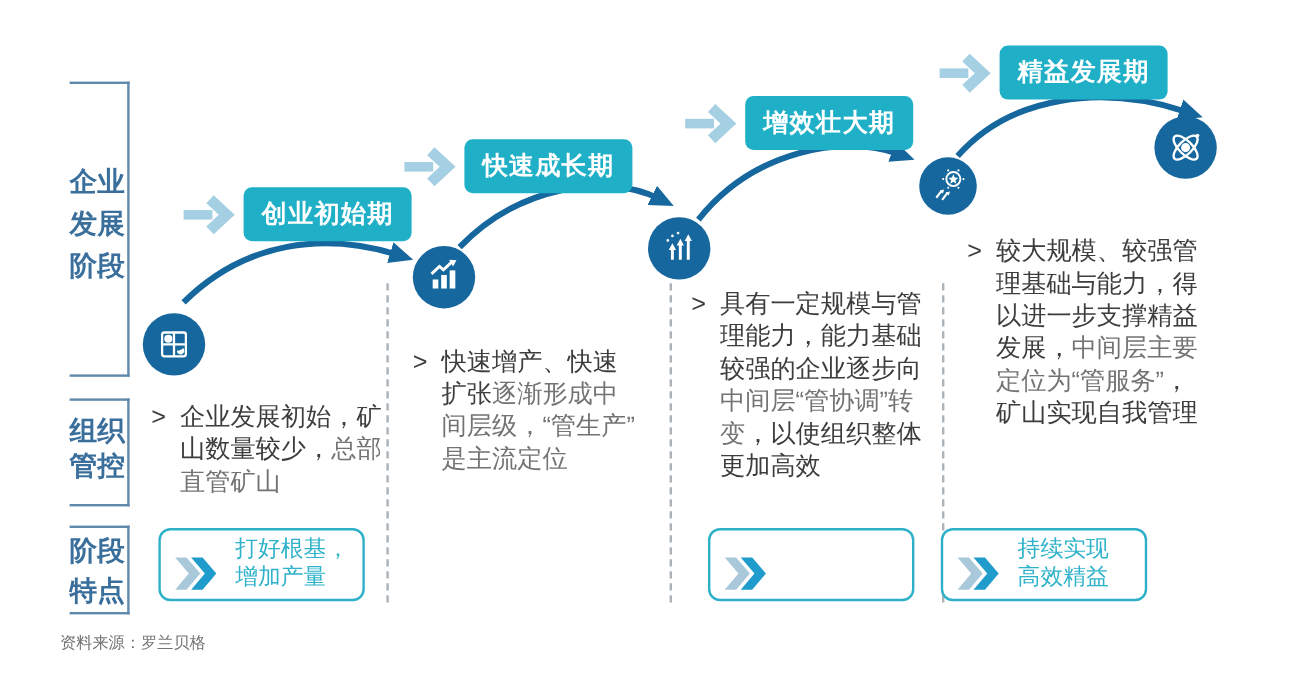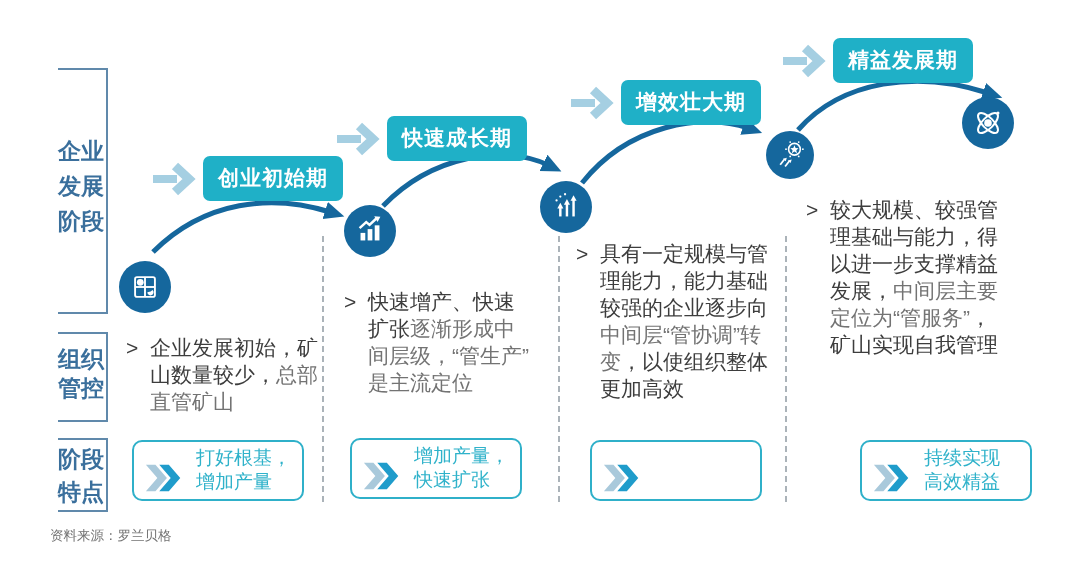--- a/index.html
+++ b/index.html
@@ -212,14 +212,6 @@
     <div class="feature-text">打好根基，
 增加产量</div>
   </div>
-  <div class="feature f2">
-    <svg width="42" height="32" viewBox="0 0 44 32">
-      <polygon points="2,2 12,2 24,16 12,30 2,30 14,16" fill="#a9c9db"></polygon>
-      <polygon points="16,2 26,2 38,16 26,30 16,30 28,16" fill="#1f9ccb"></polygon>
-    </svg>
-    <div class="feature-text">增加产量，
-快速扩张</div>
-  </div>
   <div class="feature f3">
     <svg width="42" height="32" viewBox="0 0 44 32">
       <polygon points="2,2 12,2 24,16 12,30 2,30 14,16" fill="#a9c9db"></polygon>

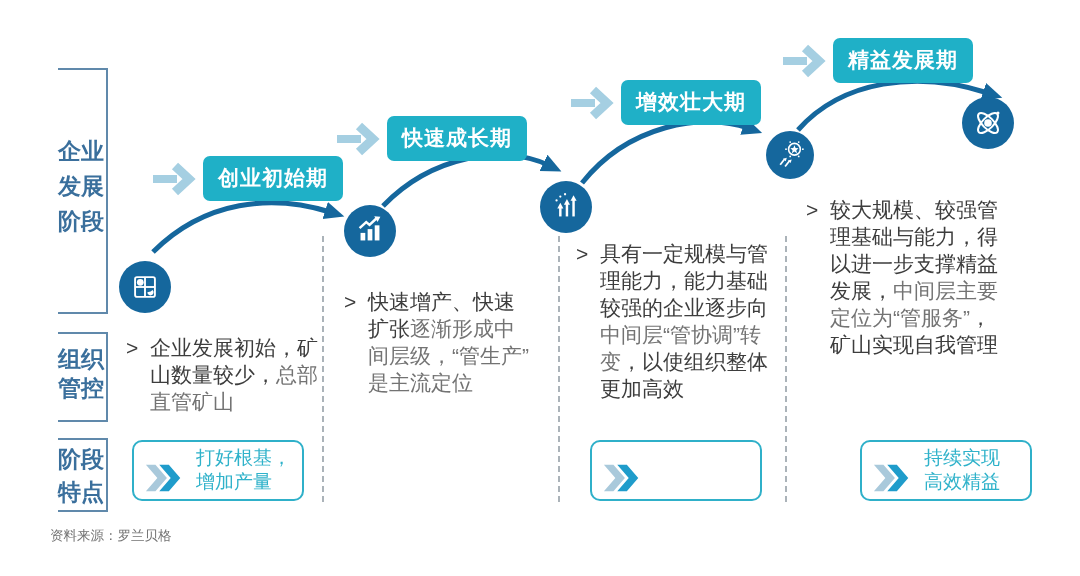--- a/index.html
+++ b/index.html
@@ -50,7 +50,7 @@
   .f1{left:132px;top:440px;width:148px;}
   .f2{left:350px;top:438px;width:148px;}
   .f3{left:590px;top:440px;width:148px;}
-  .f4{left:860px;top:440px;width:148px;}
+  .f4{left:784px;top:440px;width:148px;}
   
   .source{position:absolute;left:50px;top:527px;font-size:13.5px;color:#737373;}
 </style>

